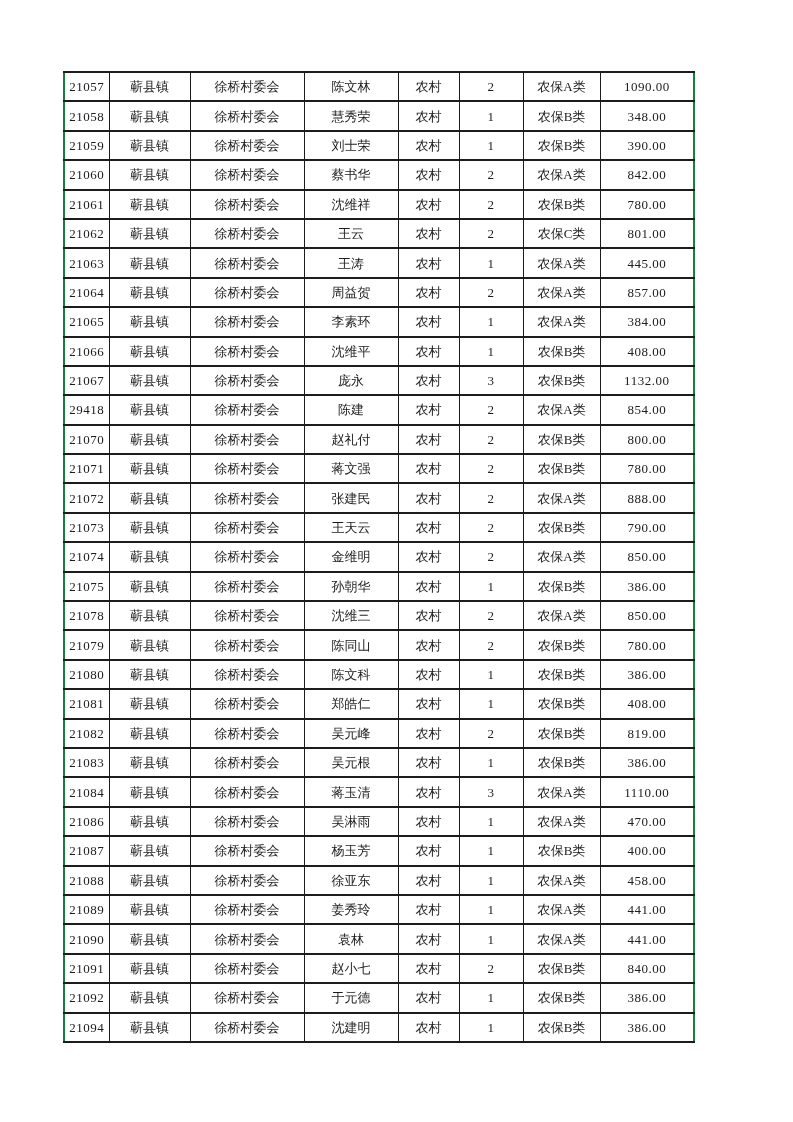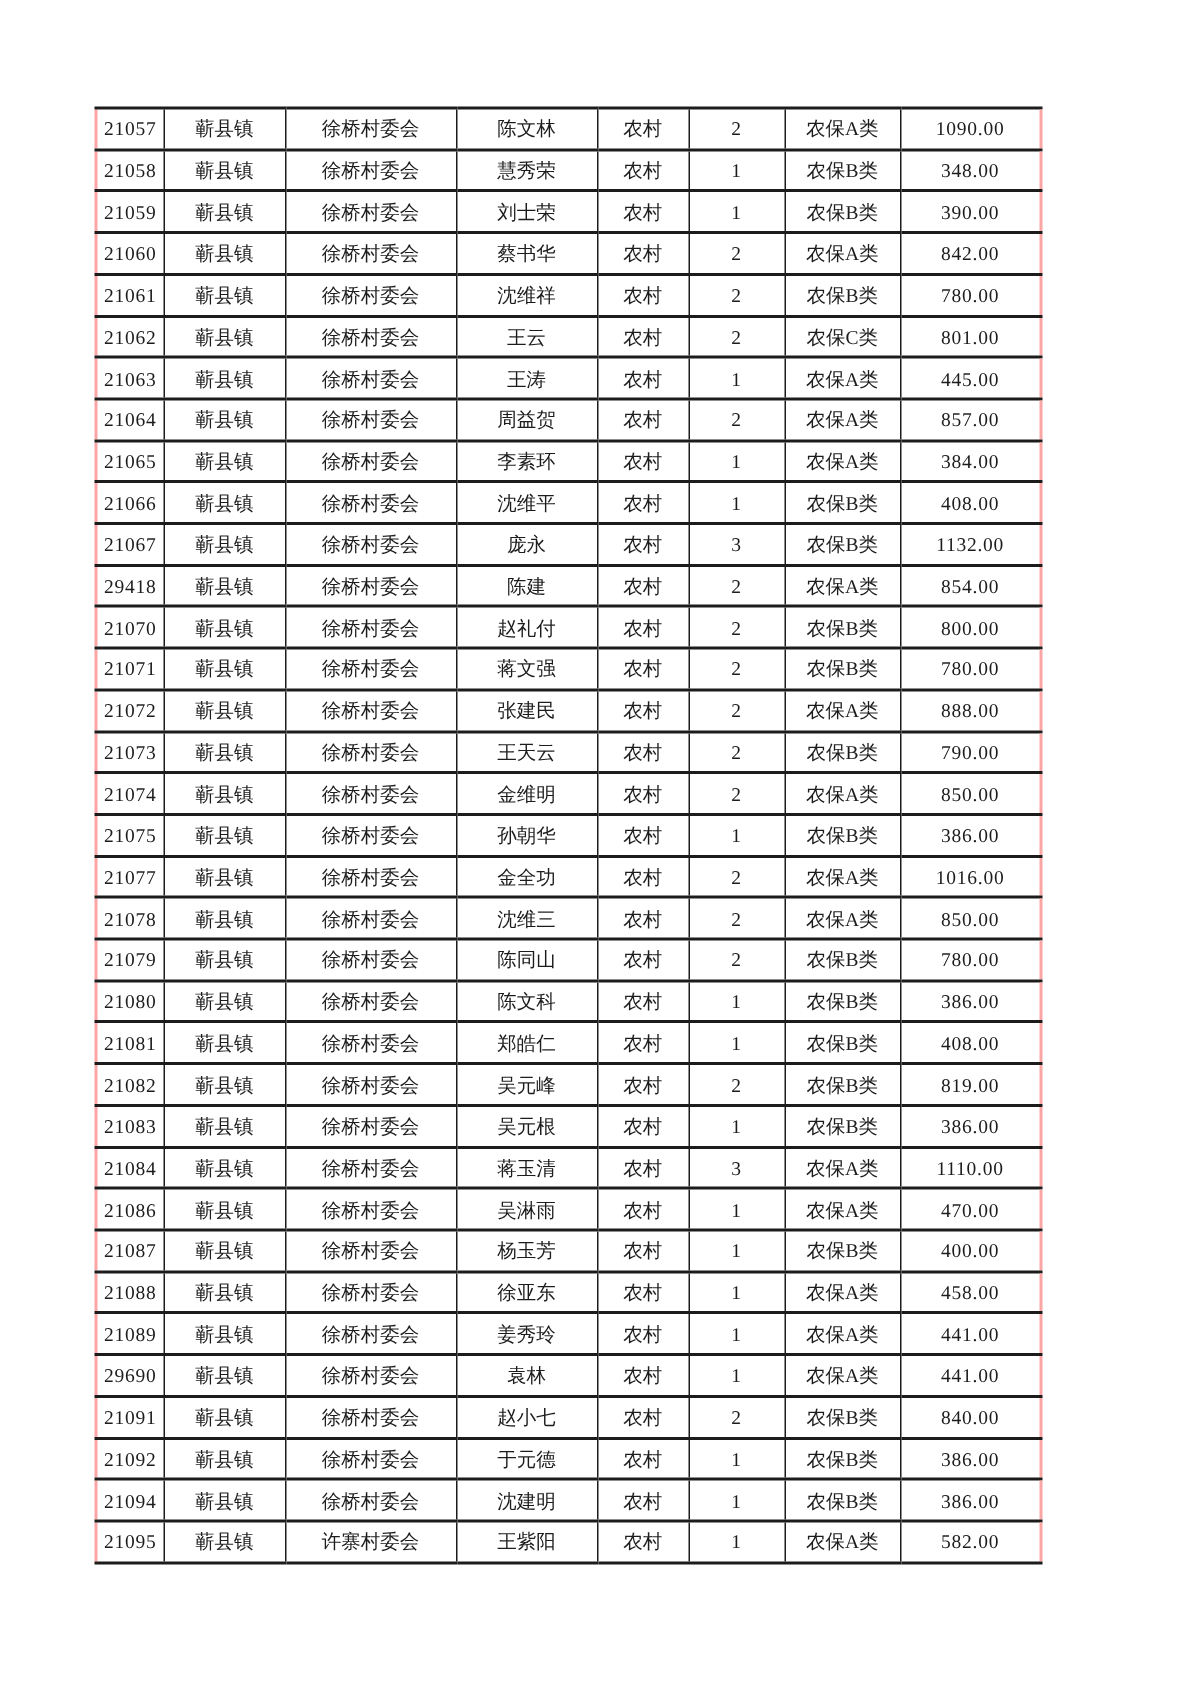--- a/index.html
+++ b/index.html
@@ -30,7 +30,7 @@
     height: 972px;
     border-collapse: collapse;
     table-layout: fixed;
-    border: 2px solid #fca5a5;
+    border: 2px solid #15803d;
   }
   table.grid td {
     border: 1px solid #1c1c1c;

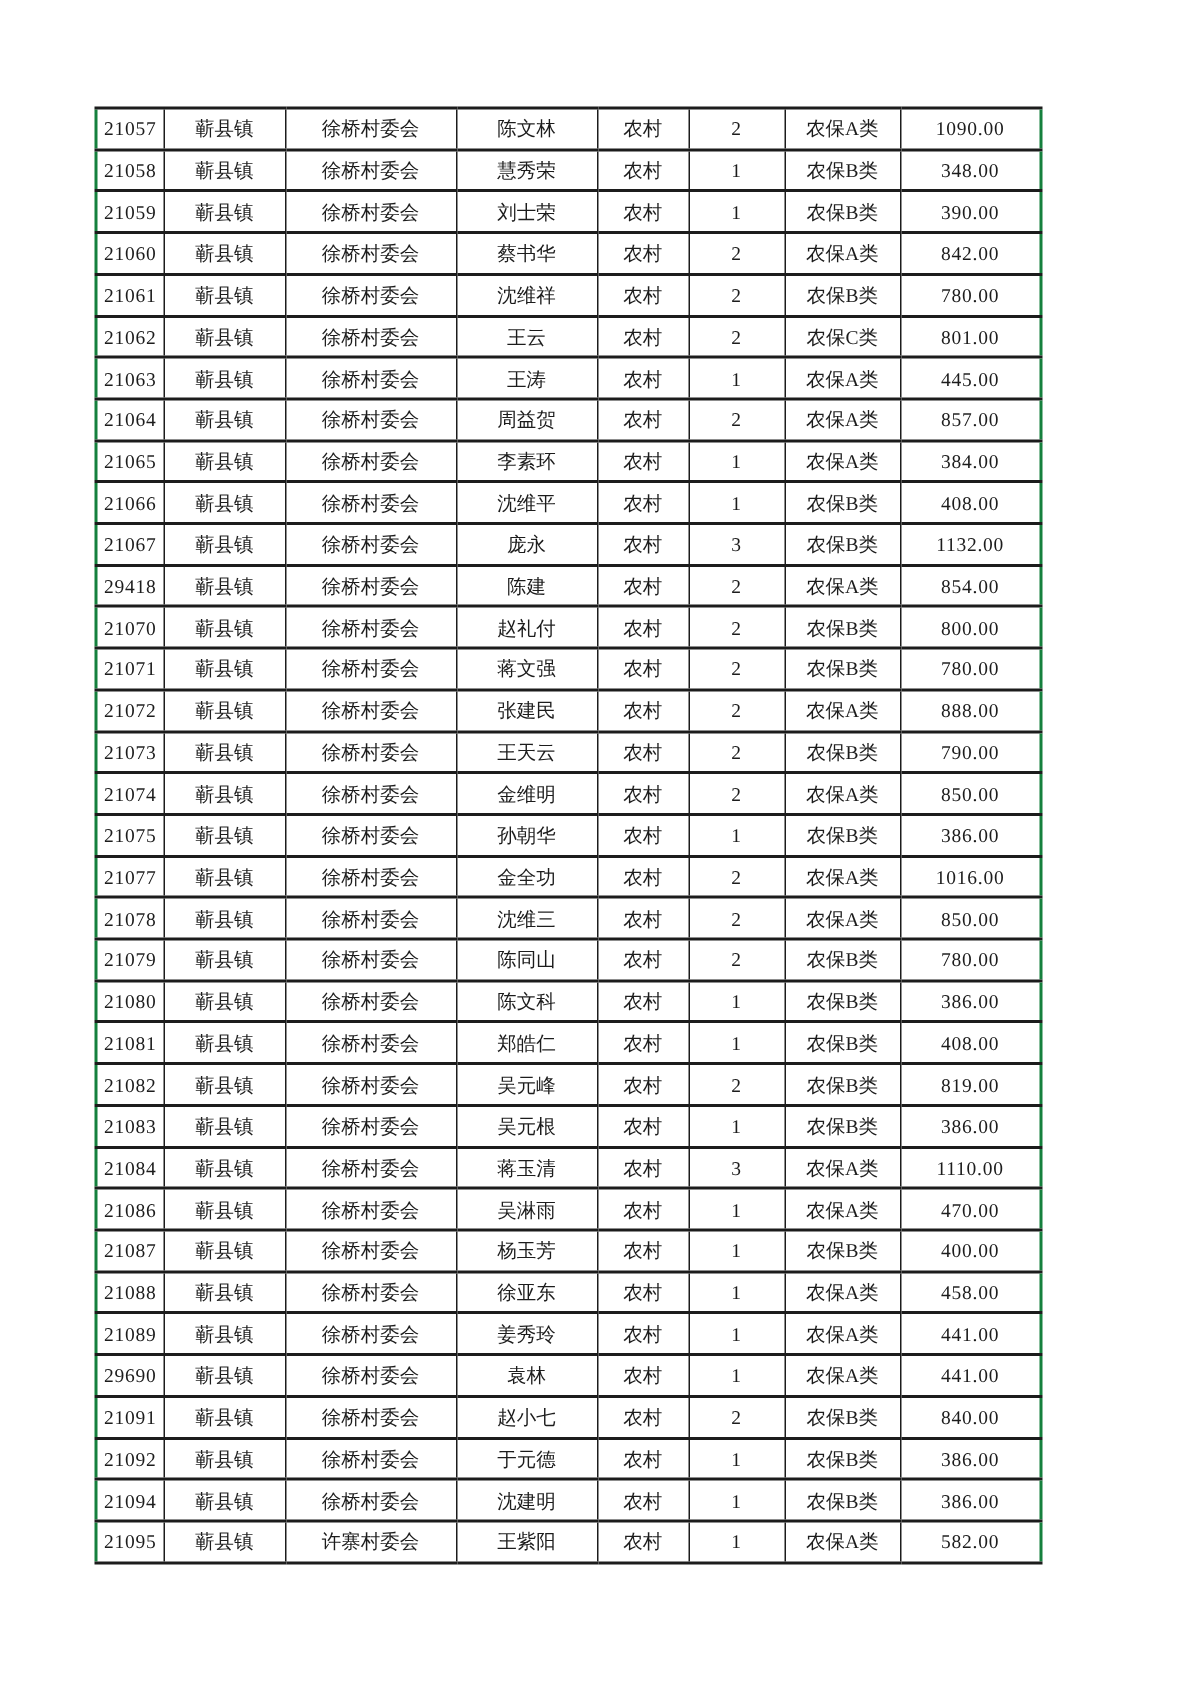--- a/index.html
+++ b/index.html
@@ -257,16 +257,6 @@
           <td class="c7">386.00</td>
         </tr>
         <tr>
-          <td class="c0">21077</td>
-          <td class="c1">蕲县镇</td>
-          <td class="c2">徐桥村委会</td>
-          <td class="c3">金全功</td>
-          <td class="c4">农村</td>
-          <td class="c5">2</td>
-          <td class="c6">农保A类</td>
-          <td class="c7">1016.00</td>
-        </tr>
-        <tr>
           <td class="c0">21078</td>
           <td class="c1">蕲县镇</td>
           <td class="c2">徐桥村委会</td>

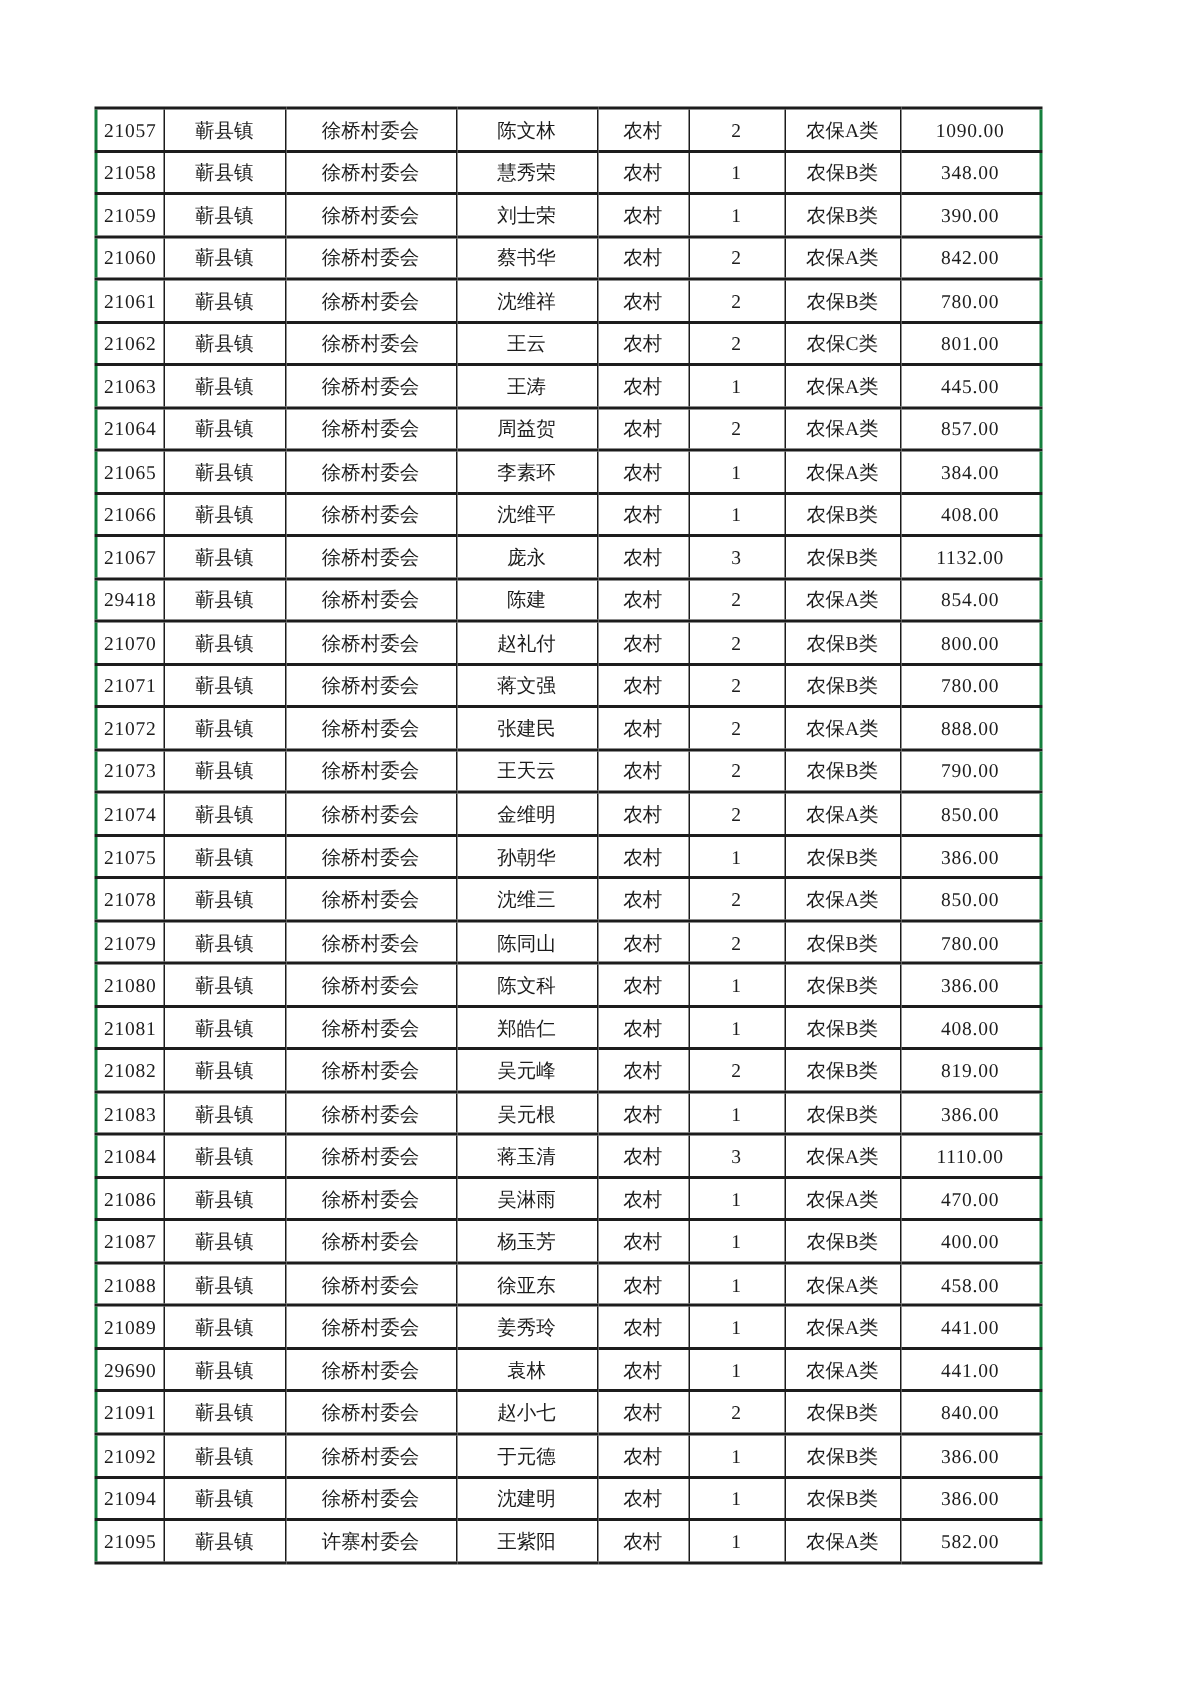--- a/index.html
+++ b/index.html
@@ -367,7 +367,7 @@
           <td class="c7">441.00</td>
         </tr>
         <tr>
-          <td class="c0">29690</td>
+          <td class="c0">21090</td>
           <td class="c1">蕲县镇</td>
           <td class="c2">徐桥村委会</td>
           <td class="c3">袁林</td>

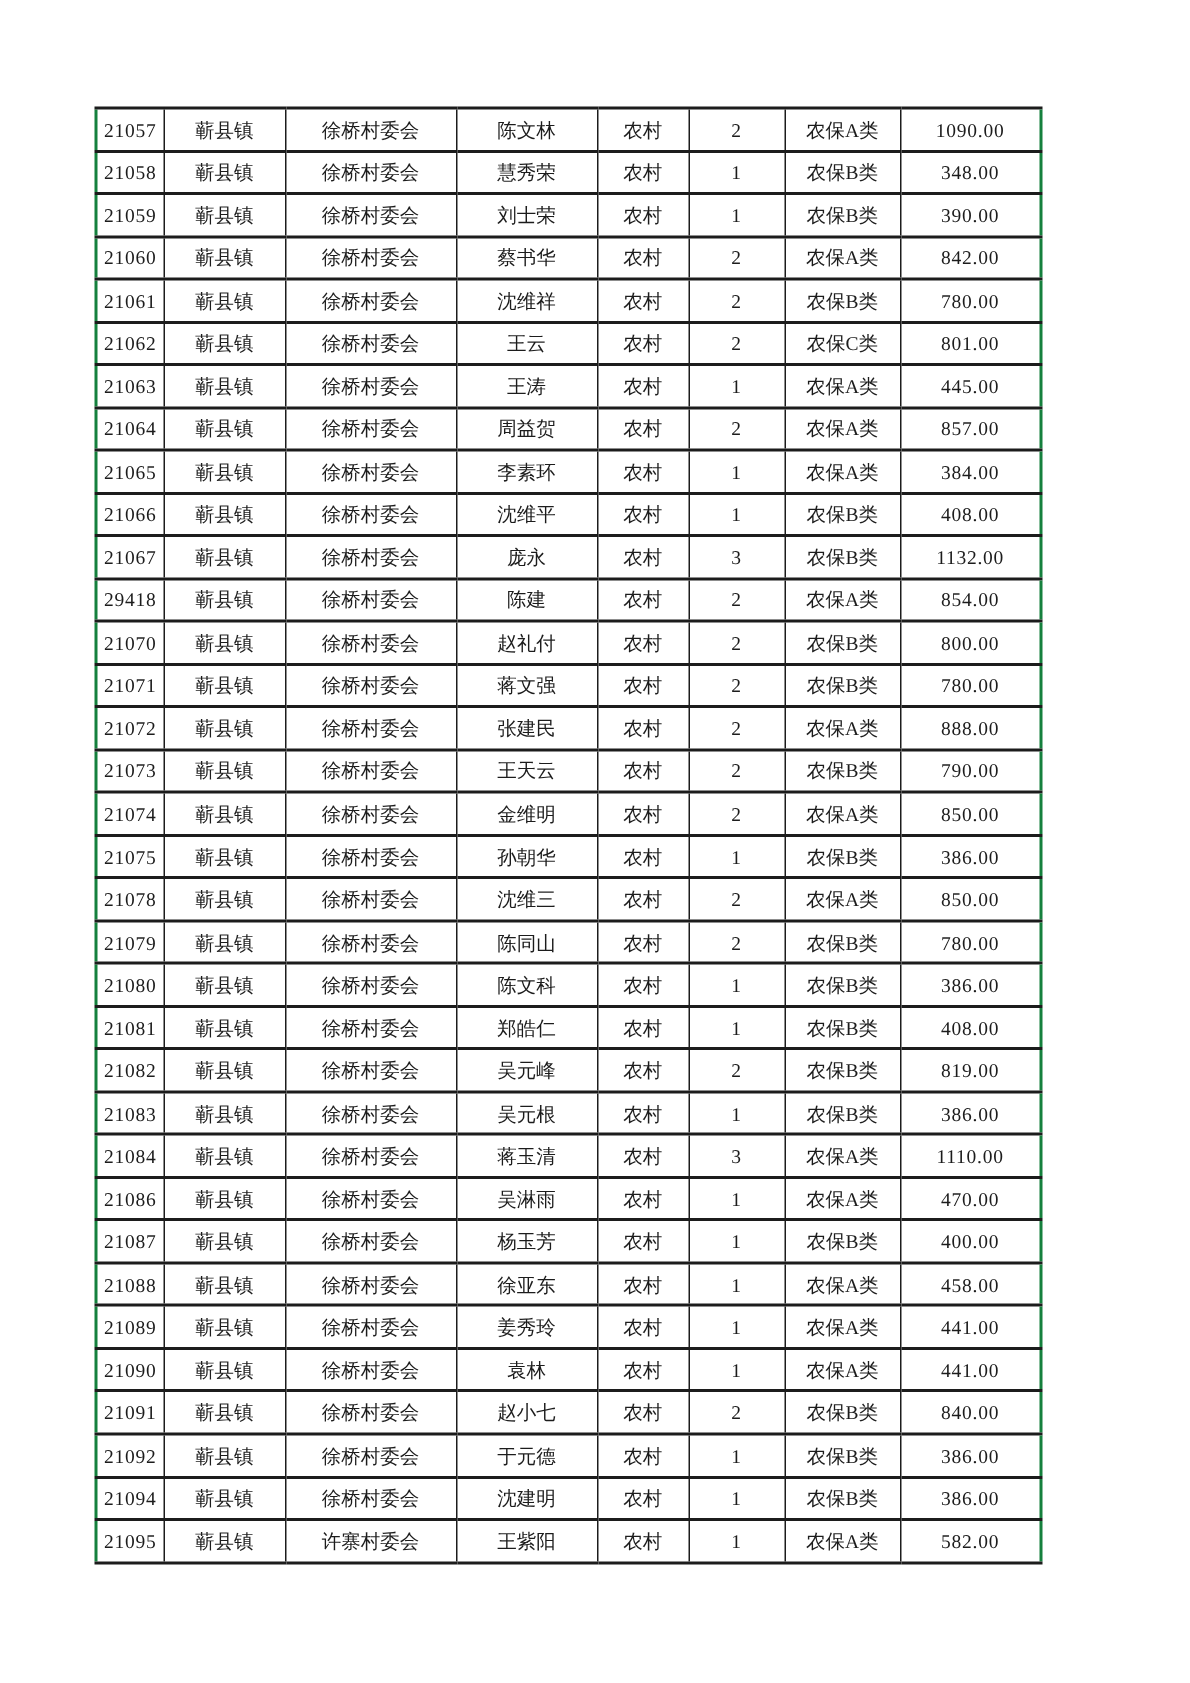--- a/index.html
+++ b/index.html
@@ -406,16 +406,6 @@
           <td class="c6">农保B类</td>
           <td class="c7">386.00</td>
         </tr>
-        <tr>
-          <td class="c0">21095</td>
-          <td class="c1">蕲县镇</td>
-          <td class="c2">许寨村委会</td>
-          <td class="c3">王紫阳</td>
-          <td class="c4">农村</td>
-          <td class="c5">1</td>
-          <td class="c6">农保A类</td>
-          <td class="c7">582.00</td>
-        </tr>
       </tbody>
   </table>
 </div>

